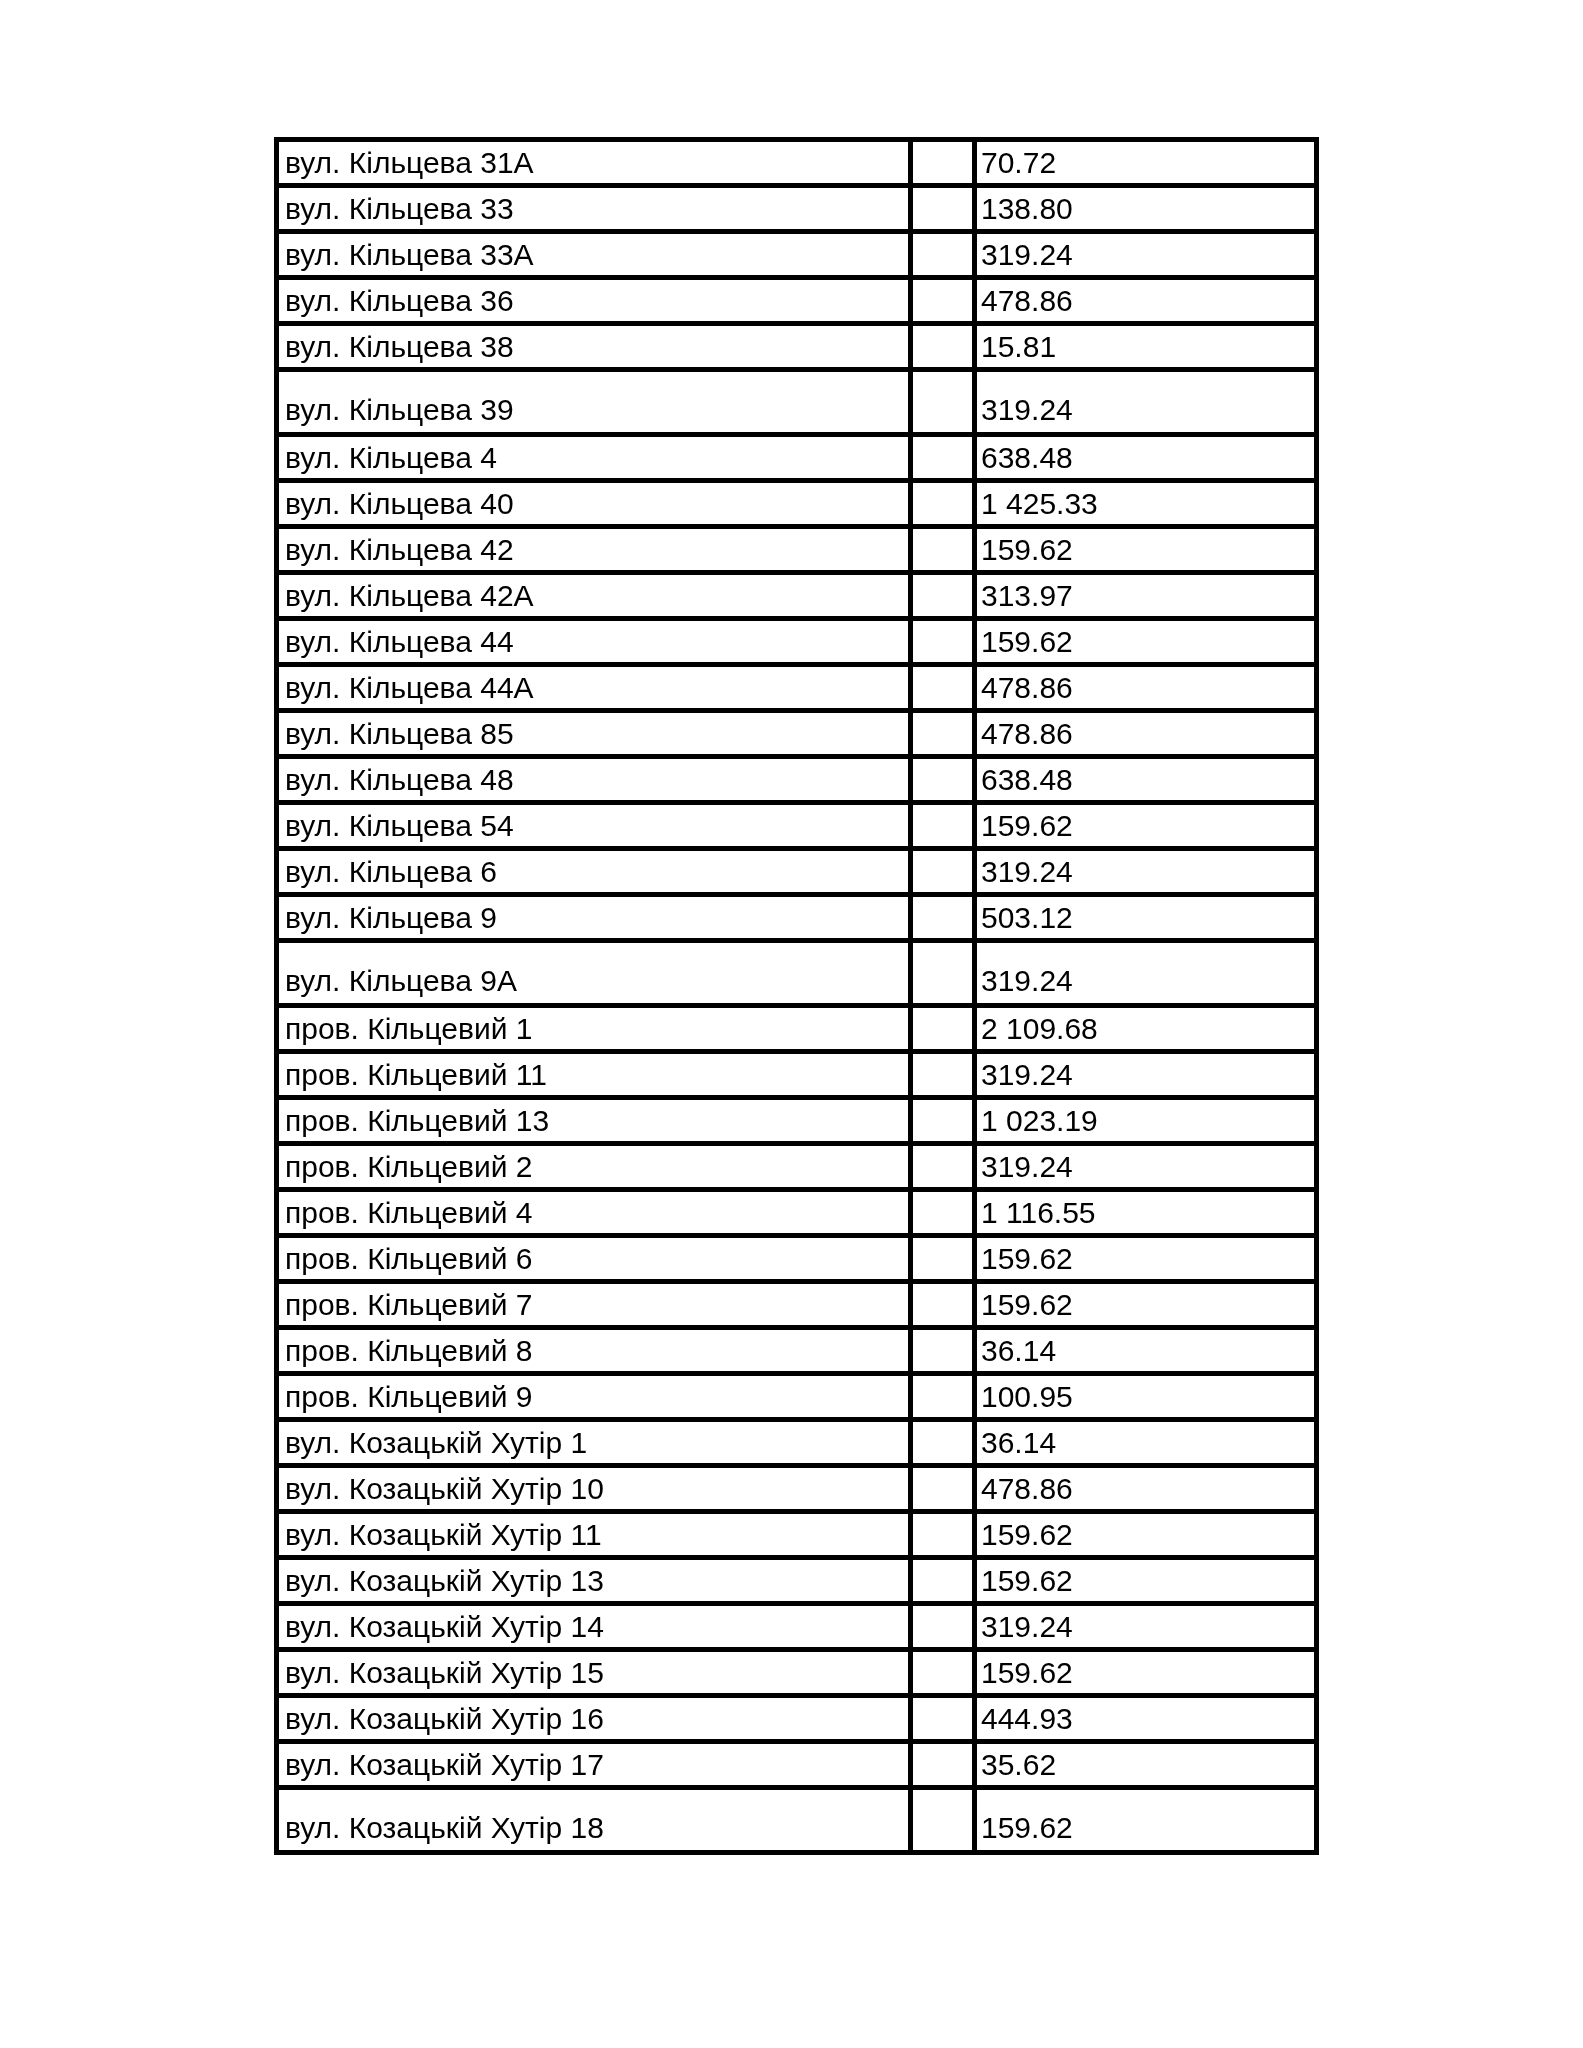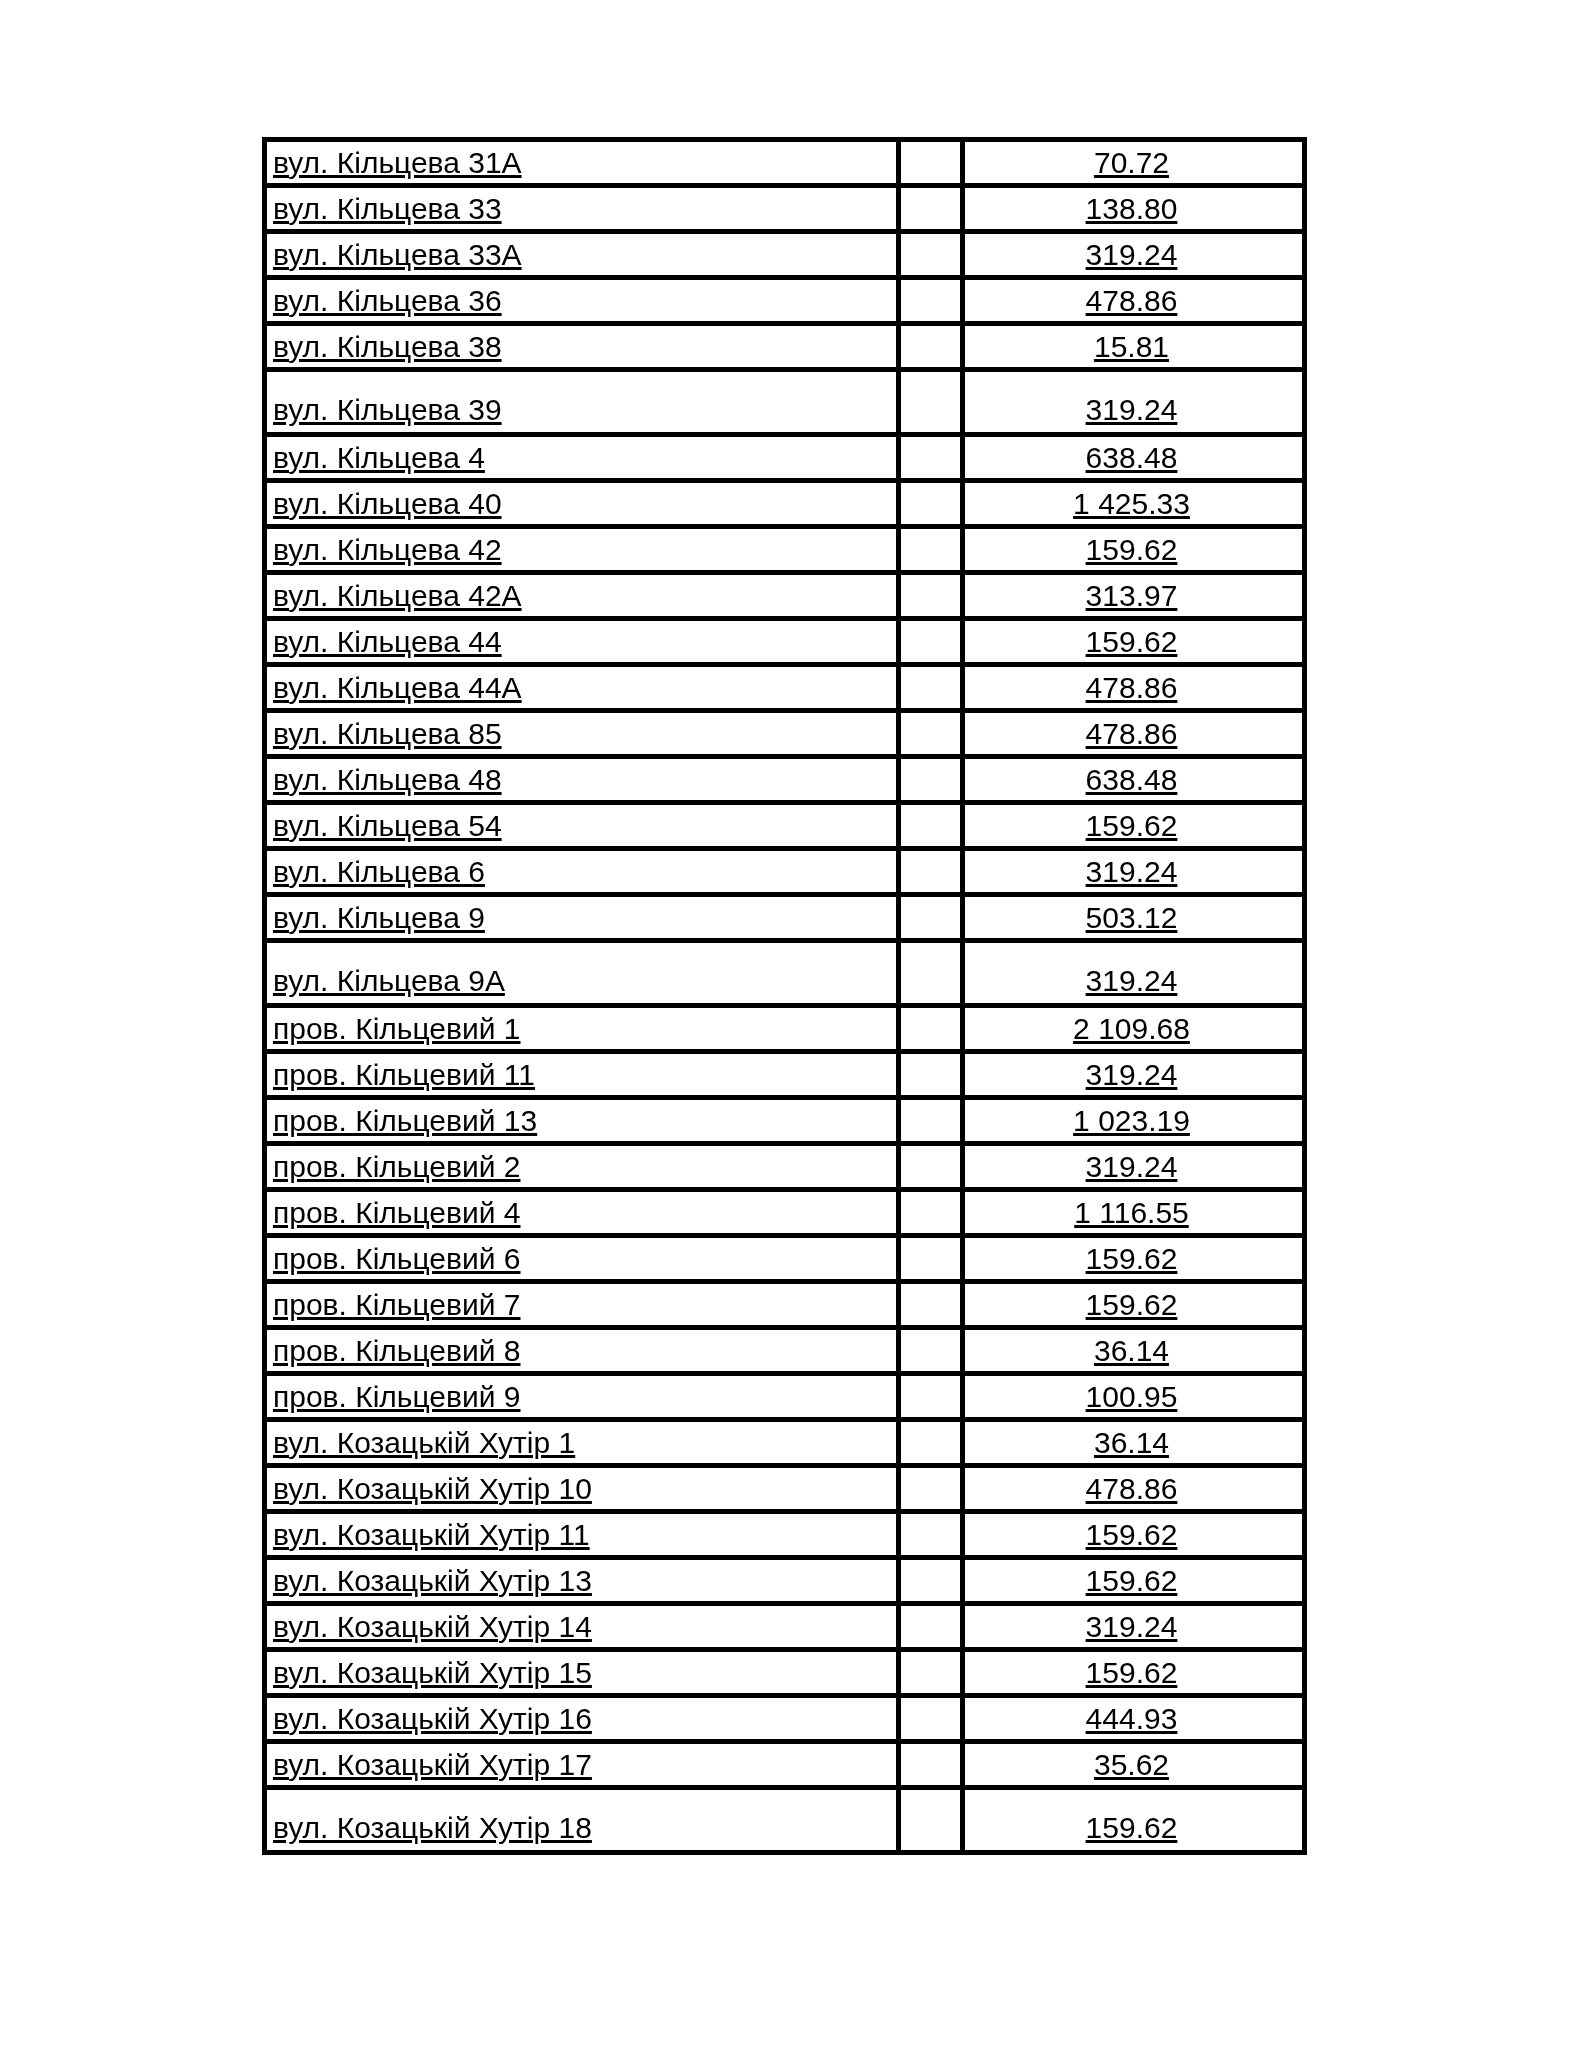--- a/index.html
+++ b/index.html
@@ -17,12 +17,11 @@
   }
   table.addr-table {
     position: absolute;
-    left: 262px;
+    left: 274px;
     top: 137px;
     width: 1040px;
     border-collapse: collapse;
     table-layout: fixed;
-    text-decoration: underline;
   }
   table.addr-table td {
     border: 5px solid #000000;

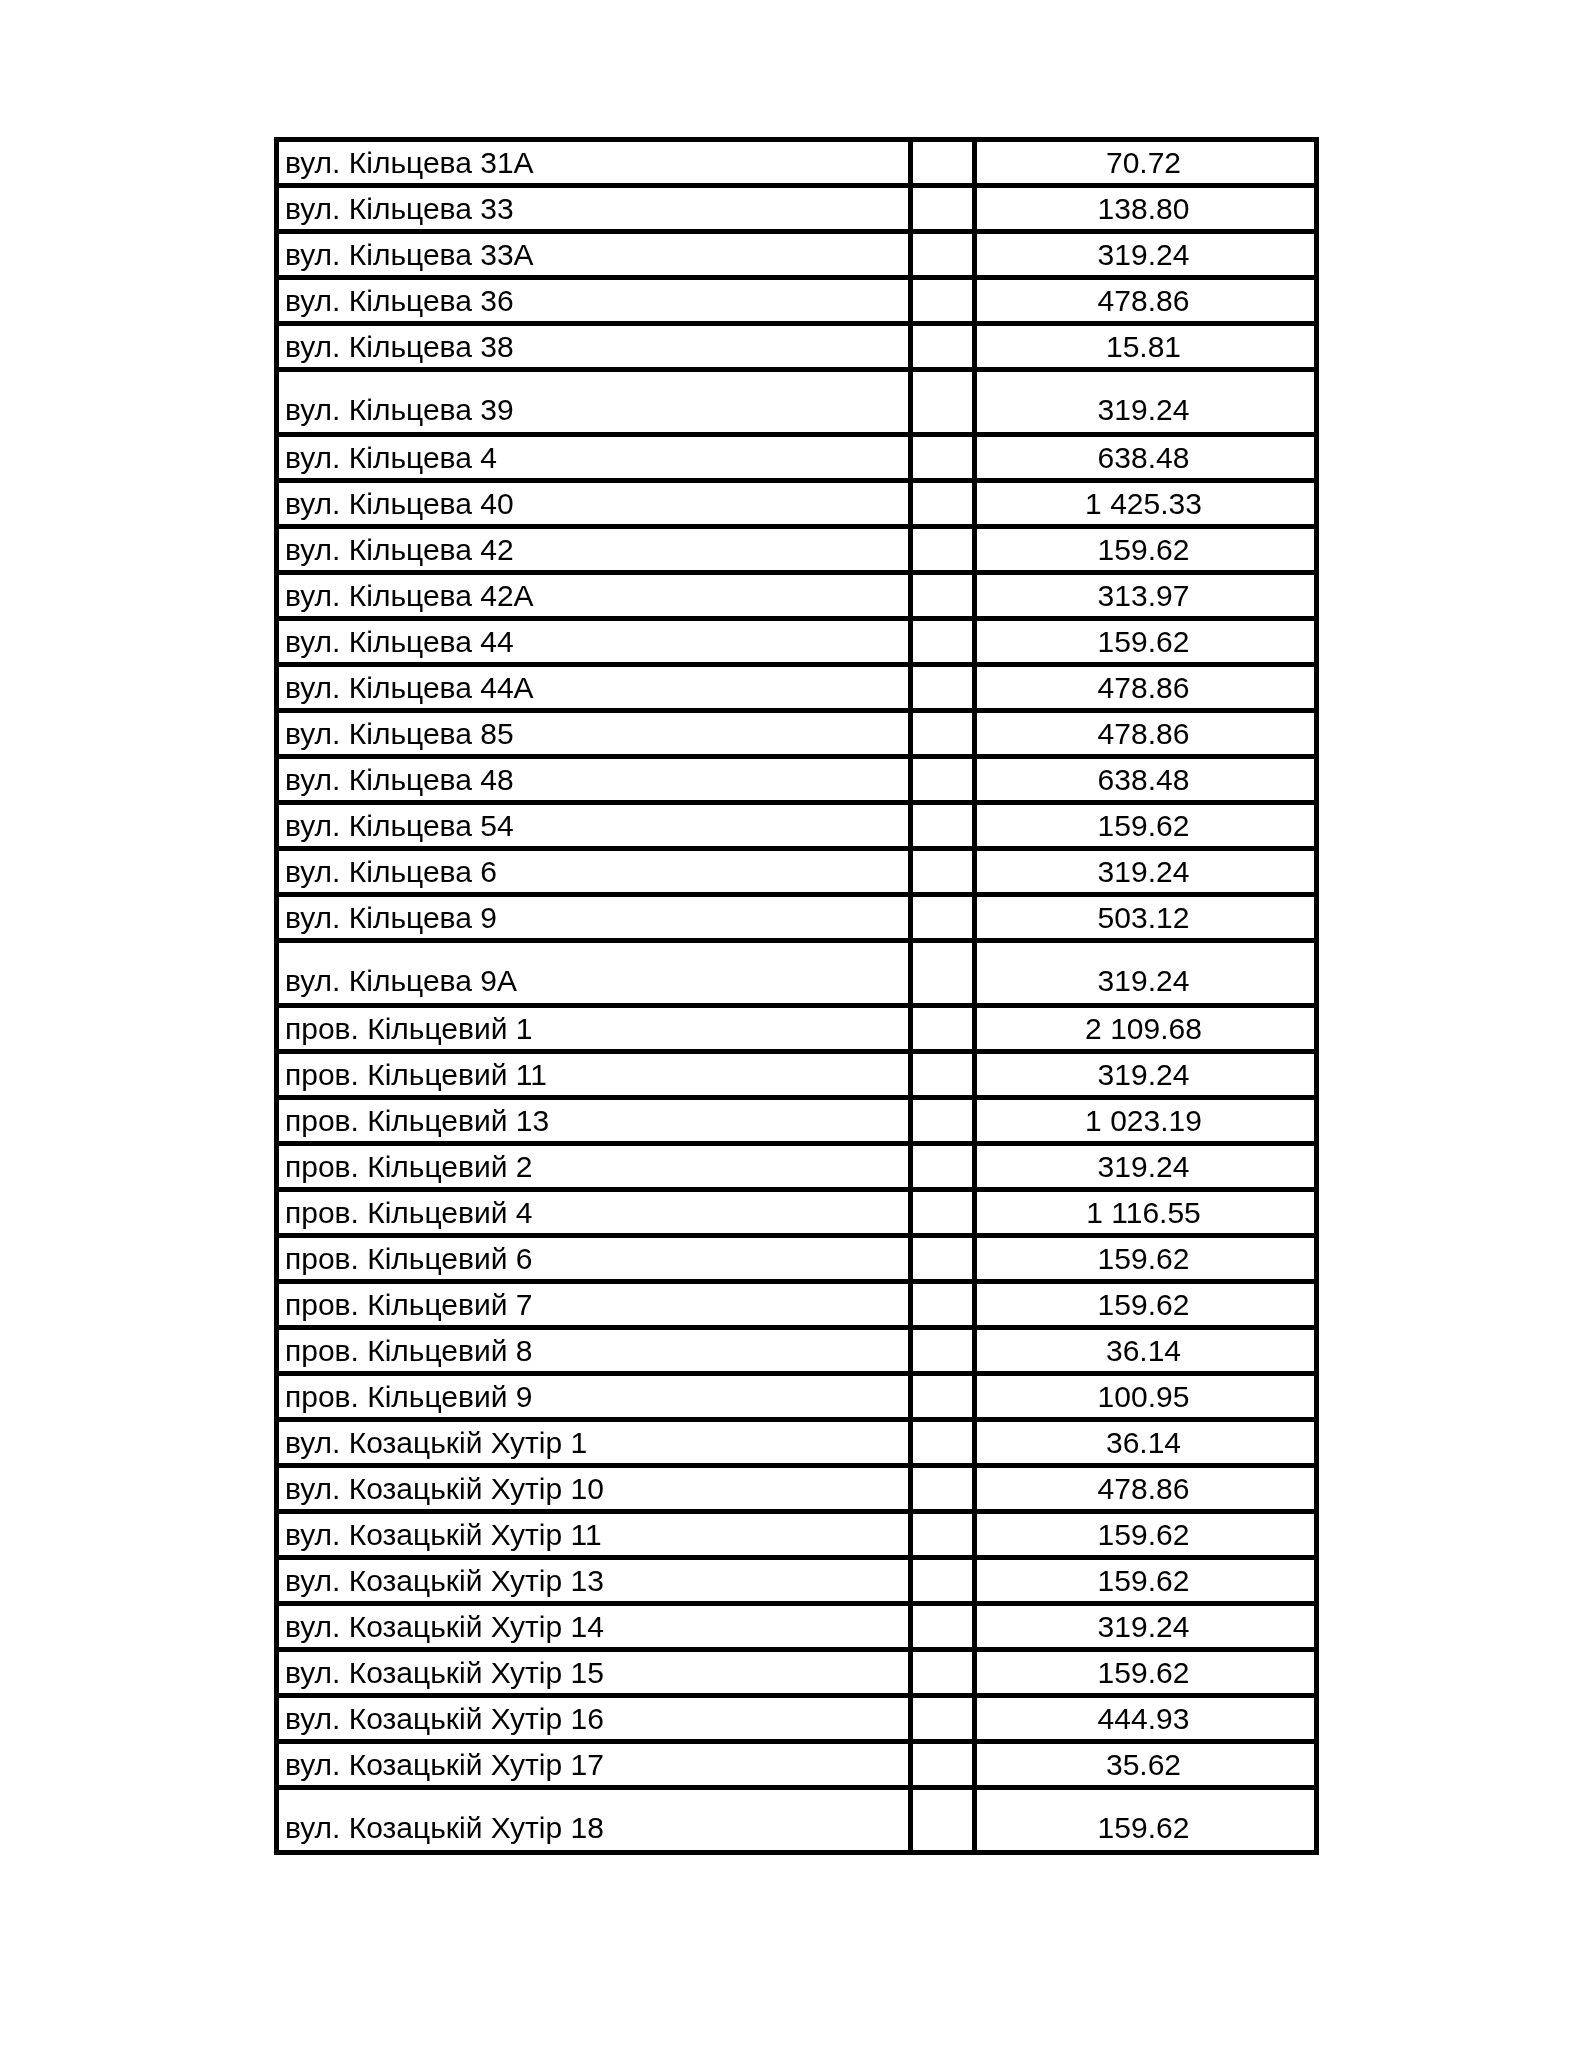--- a/index.html
+++ b/index.html
@@ -42,7 +42,7 @@
     padding: 0;
   }
   td.c-val {
-    text-align: center;
+    text-align: left;
     padding: 0 8px 0 4px;
   }
   tr.tall td {

